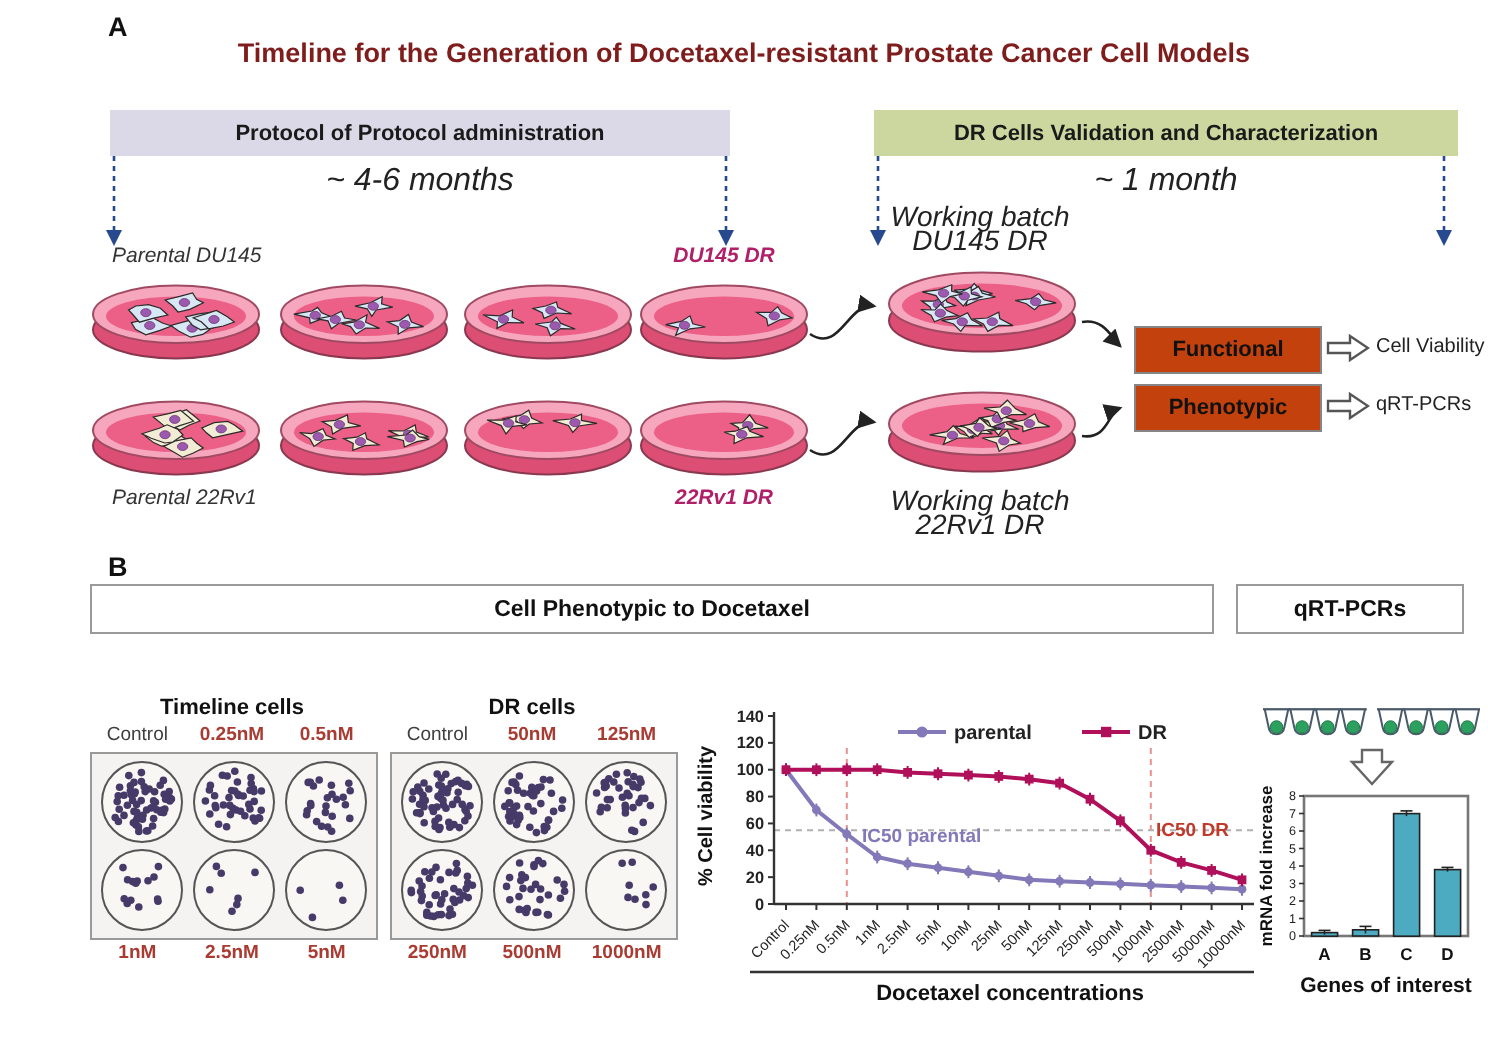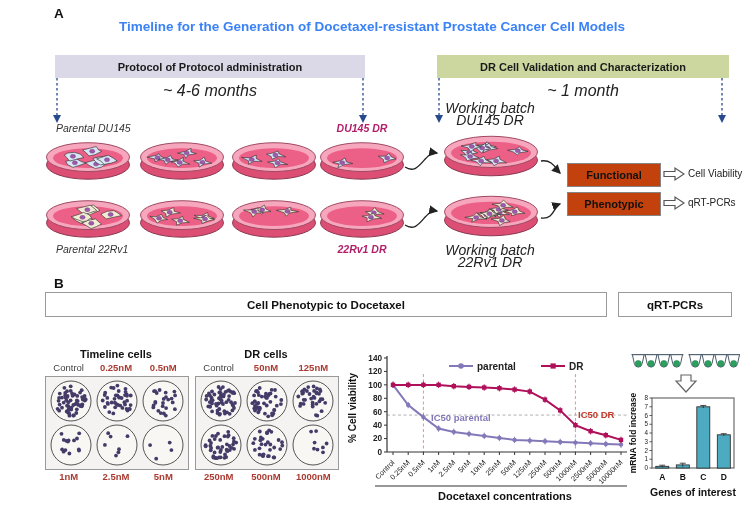--- a/index.html
+++ b/index.html
@@ -6,7 +6,7 @@
   .canvas{position:relative;width:744px;height:519px;background:#fff;overflow:hidden;}
   .abs{position:absolute;}
   .panel-label{font-weight:bold;font-size:13.5px;color:#111;}
-  .fig-title{font-weight:bold;font-size:13.5px;color:#3b82f6;text-align:center;}
+  .fig-title{font-weight:bold;font-size:13.5px;color:#7f1d1d;text-align:center;}
   .hdr{display:flex;align-items:center;justify-content:center;font-weight:bold;font-size:11px;color:#1a1a1a;}
   .hdr.lavender{background:#dbd8e7;}
   .hdr.green{background:#ccd79f;}

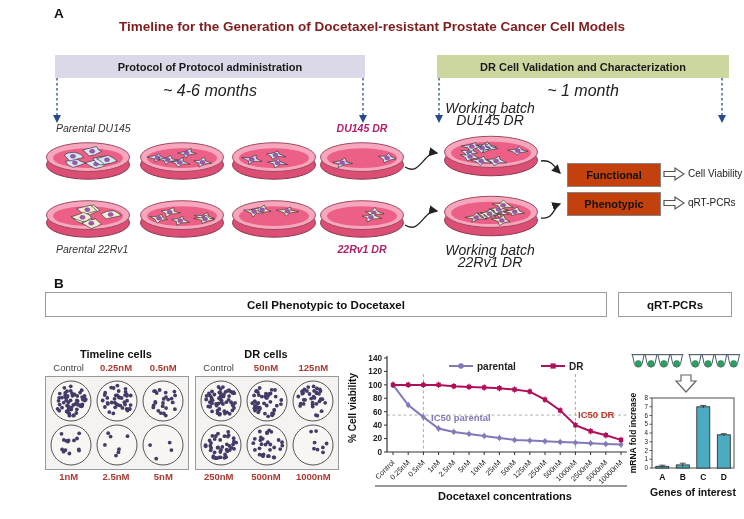--- a/index.html
+++ b/index.html
@@ -35,7 +35,7 @@
 
   <div class="abs hdr lavender" style="left:55px;top:55px;width:310px;height:23px;">Protocol of Protocol administration</div>
   <div class="abs duration" style="left:55px;top:82px;width:310px;">~ 4-6 months</div>
-  <div class="abs hdr green" style="left:437px;top:55px;width:292px;height:23px;">DR Cell Validation and Characterization</div>
+  <div class="abs hdr green" style="left:437px;top:55px;width:292px;height:23px;">DR Cells Validation and Characterization</div>
   <div class="abs duration" style="left:437px;top:82px;width:292px;">~ 1 month</div>
 
   <div class="abs" style="left:51px;top:78px;"><svg width="12" height="46">

